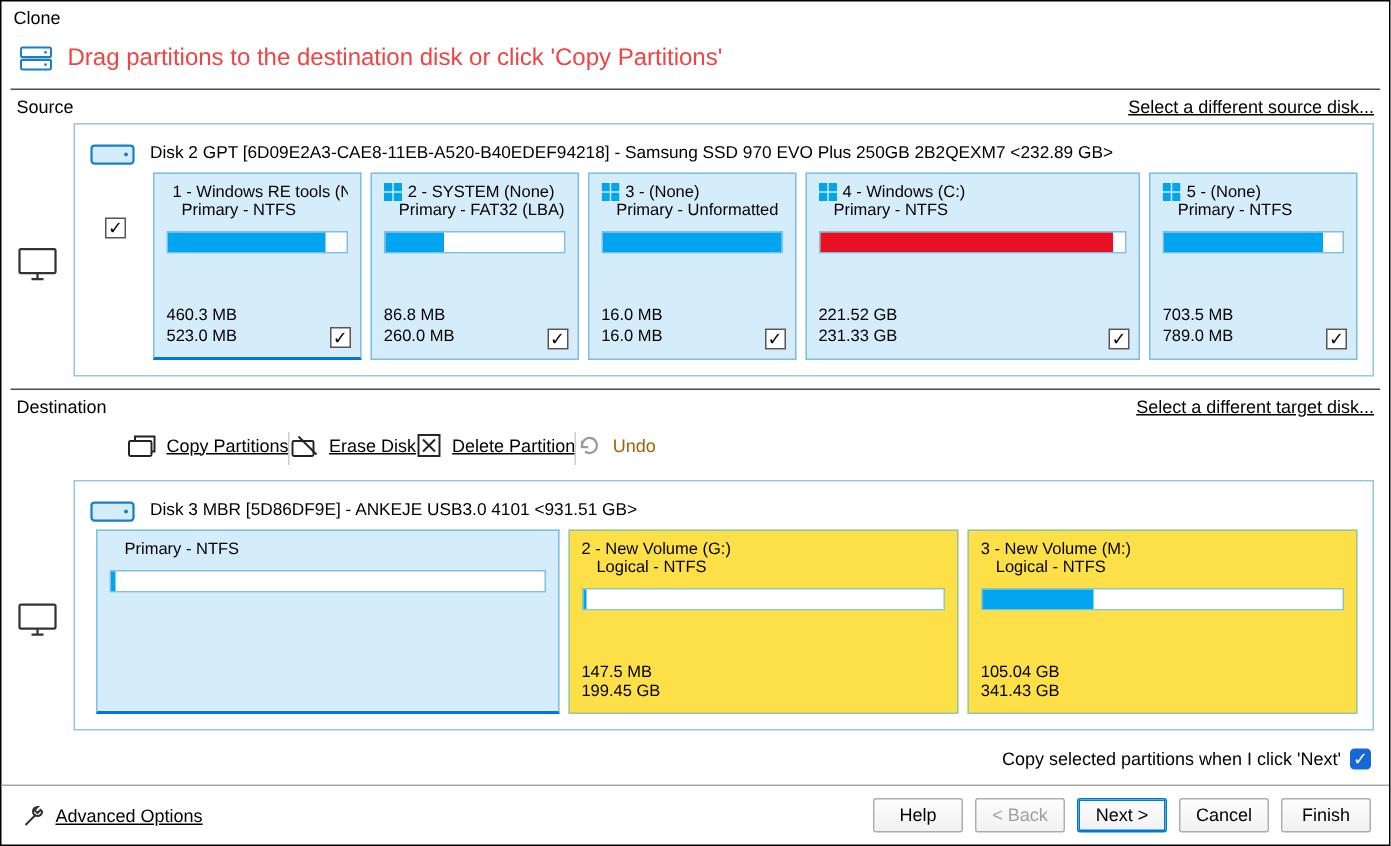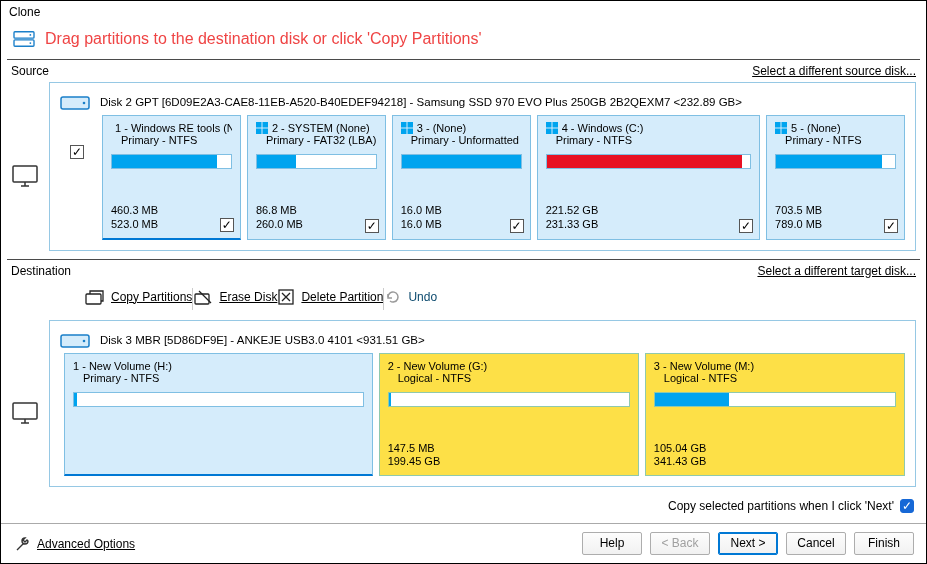--- a/index.html
+++ b/index.html
@@ -40,7 +40,7 @@
   .toolbar { display: flex; align-items: flex-start; padding: 8px 12px 8px 84px; }
   .tbtn { display: flex; align-items: center; gap: 6px; cursor: pointer; font-size: 12px; }
   .tbtn span.lbl { text-decoration: underline; }
-  .tbtn.disabled { color: #0c4a6e; cursor: default; }
+  .tbtn.disabled { color: #a16207; cursor: default; }
   .tbtn.disabled .lbl { text-decoration: none; }
   .tdiv { width: 1px; height: 22px; background: #ccc; }
   .footer-opt { padding: 4px 12px; text-align: right; display: flex; justify-content: flex-end; align-items: center; gap: 6px; font-size: 12px; }

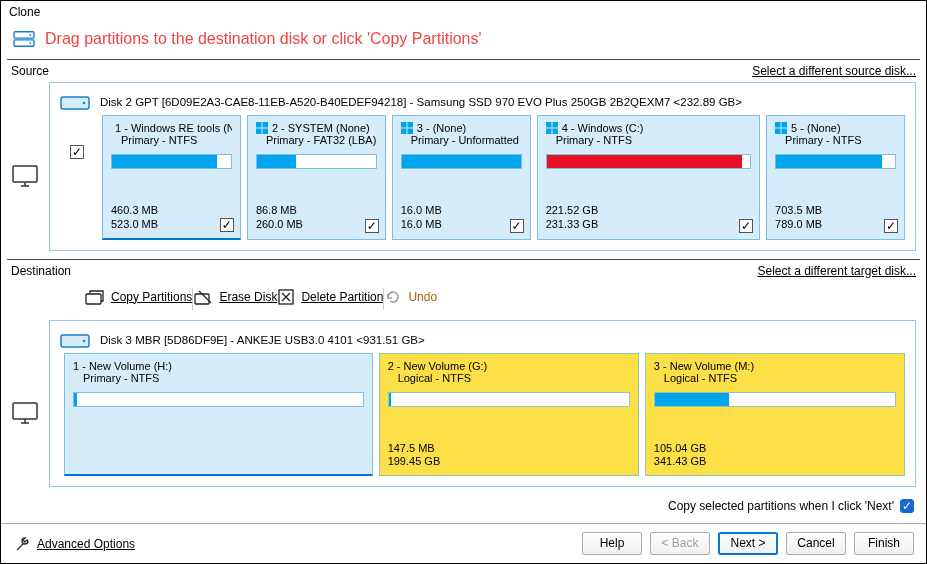--- a/index.html
+++ b/index.html
@@ -241,9 +241,6 @@
       <div class="sel-row">
         <div class="parts" id="dst-parts" style="margin-left:4px">
             <div class="part  highlight" style="flex:1.2">
-              <div class="part-top">
-                <span>1 - New Volume (H:)</span>
-              </div>
               <div class="part-sub">Primary - NTFS</div>
               <div class="bar-wrap">
                 <div class="bar-fill blue-fill" style="width:1%"></div>

